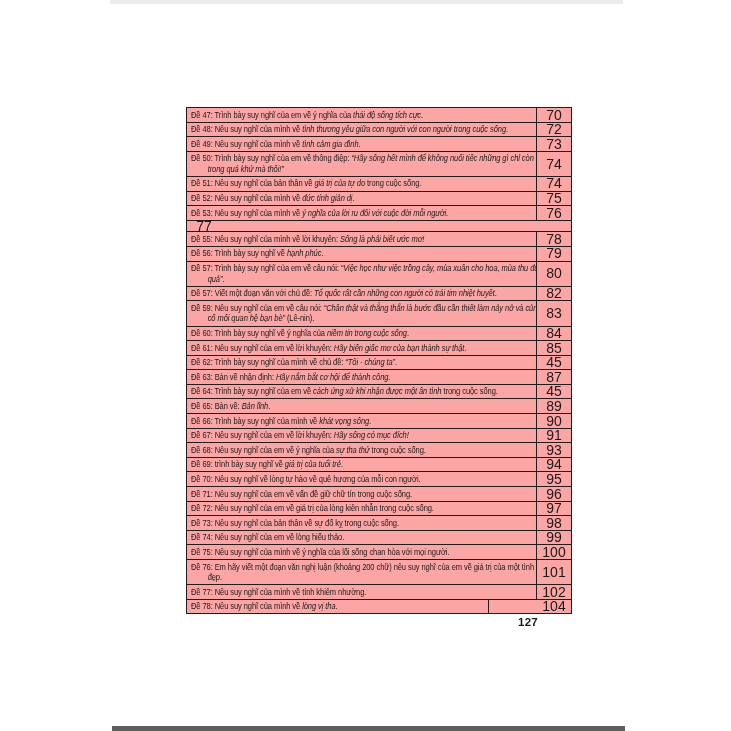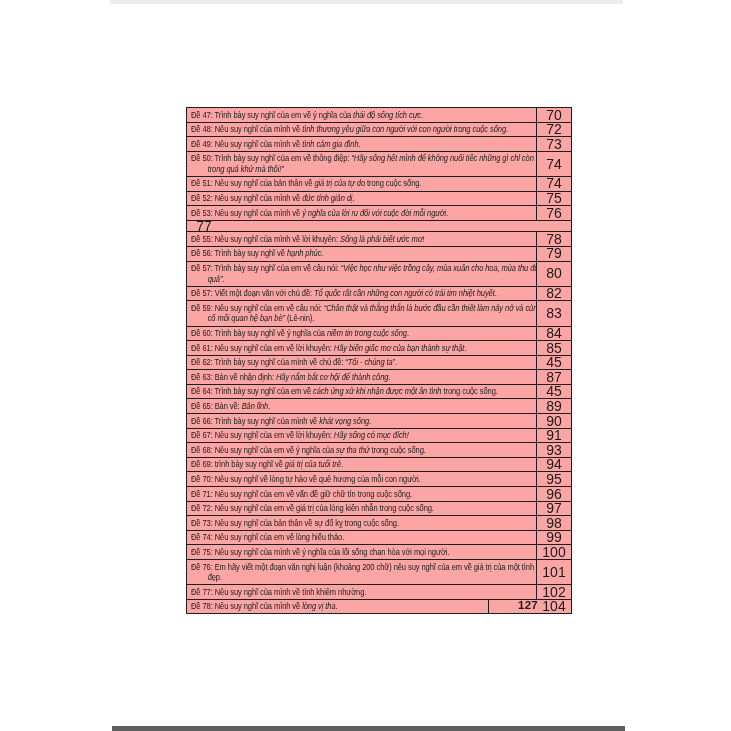--- a/index.html
+++ b/index.html
@@ -55,7 +55,7 @@
     line-height:10.6px;
   }
   .folio{
-    position:absolute;left:505px;top:599px;width:46px;
+    position:absolute;left:505px;top:616px;width:46px;
     text-align:center;
     font-weight:bold;
     font-size:11.5px;

